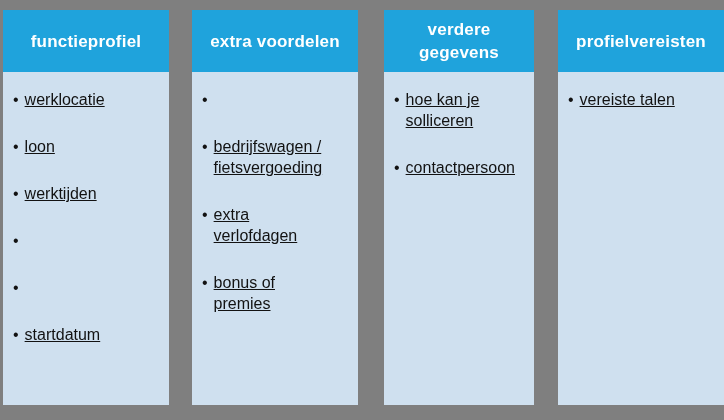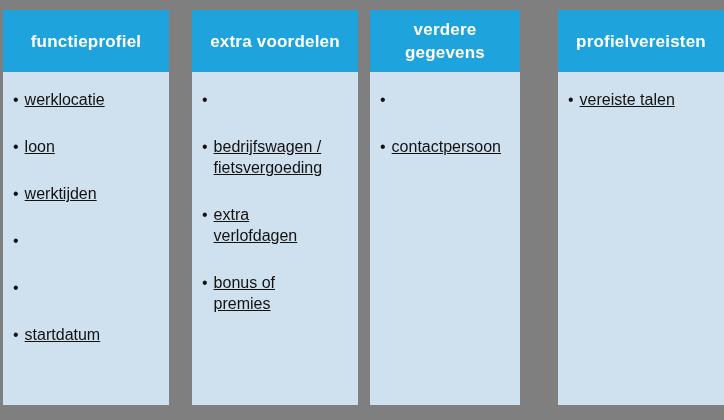--- a/index.html
+++ b/index.html
@@ -33,7 +33,7 @@
   }
   .col-0 { left: 3px; }
   .col-1 { left: 192px; }
-  .col-2 { left: 354px; padding-left: 16px; }
+  .col-2 { left: 368px; padding-left: 16px; }
   .col-3 { left: 558px; border-radius: 11px; }
   .hdr {
     height: 62px;

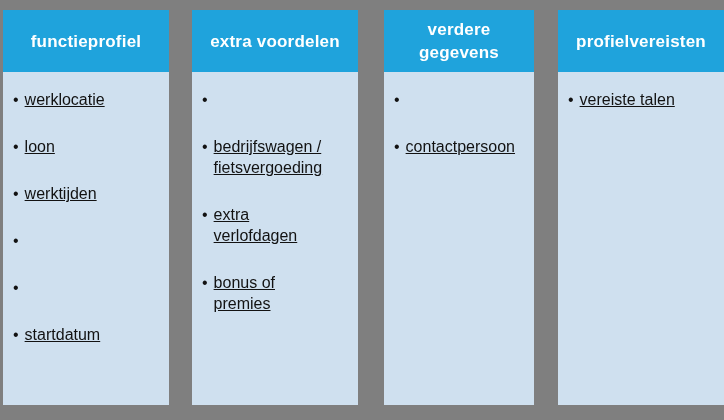--- a/index.html
+++ b/index.html
@@ -146,6 +146,8 @@
       <ul class="blist">
         <li>
             <span class="bullet">•</span>
+            <span class="txt">hoe kan je
+solliceren</span>
           </li>
         <li>
             <span class="bullet">•</span>

